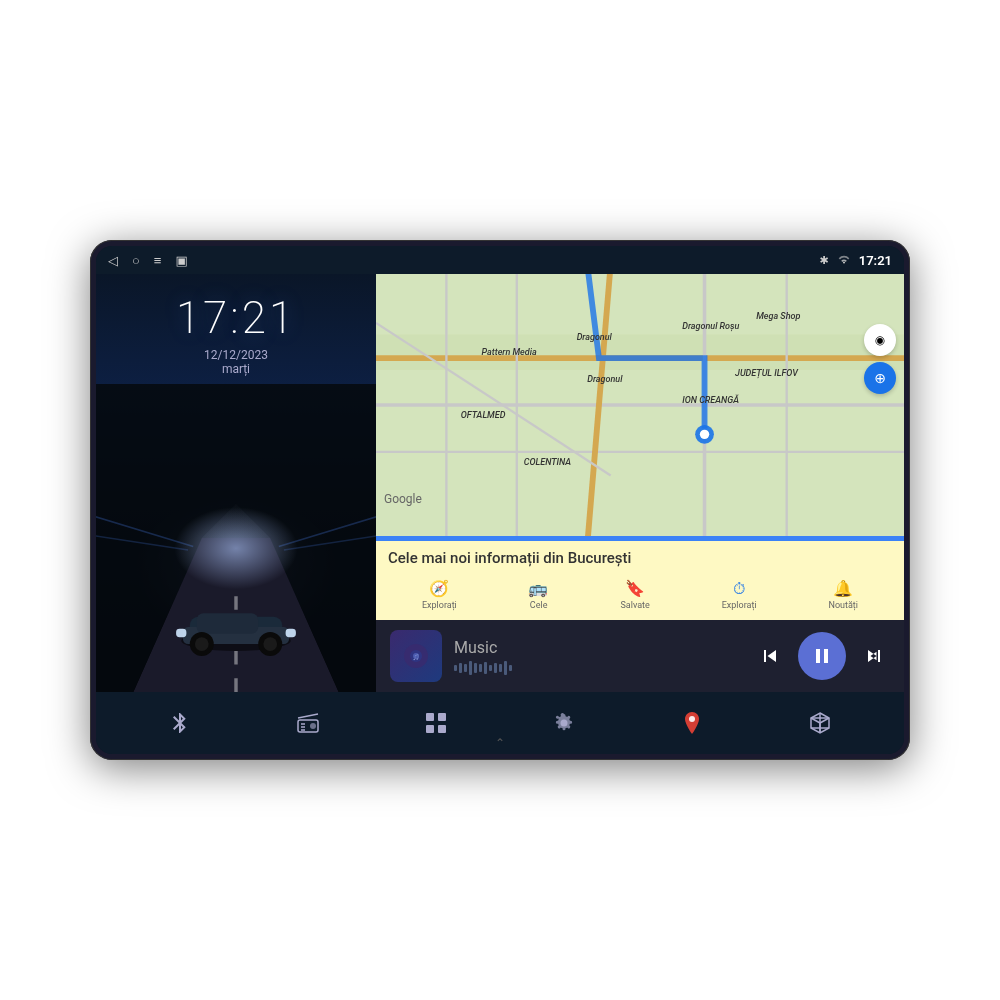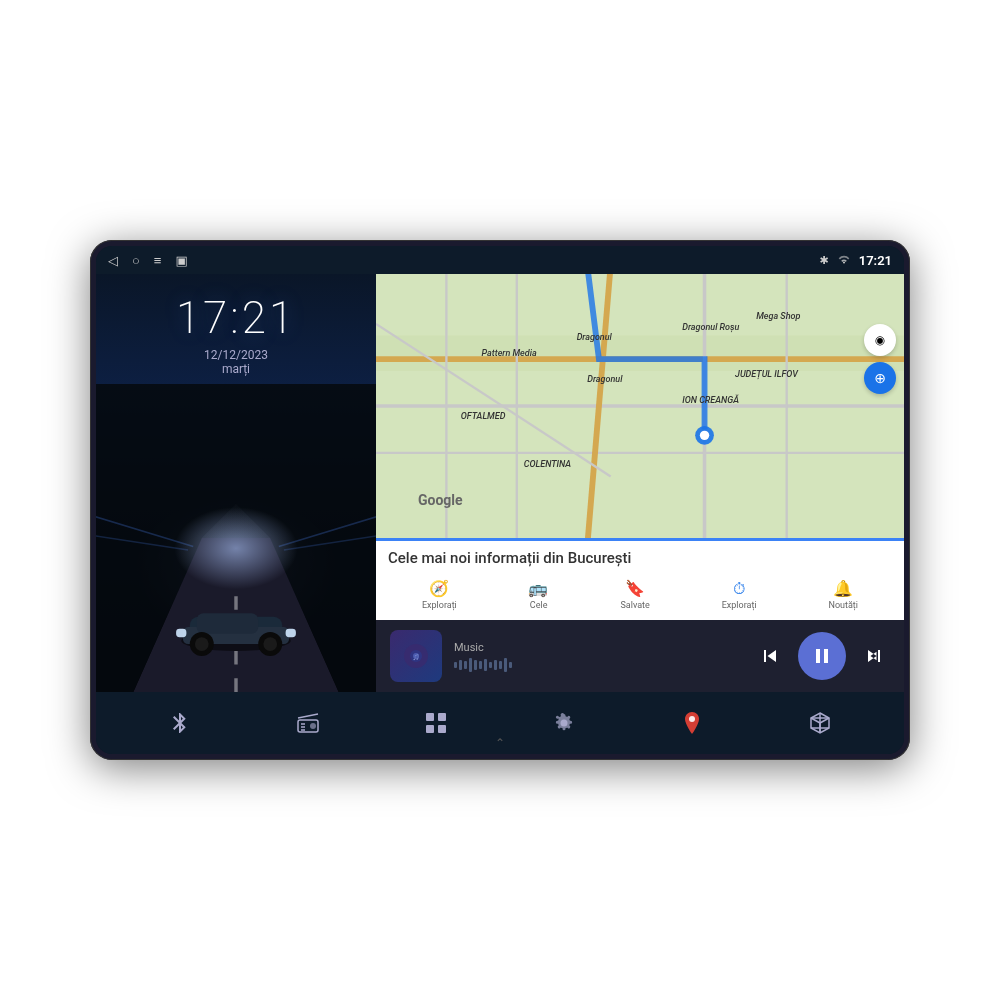--- a/index.html
+++ b/index.html
@@ -521,7 +521,7 @@
             <div class="map-control-btn blue">⊕</div>
           </div>
 
-          <div class="google-logo" style="color:#666;font-size:14px;font-weight:bold;margin-left:34px;">Google</div>
+          <div class="google-logo" style="color:#666;font-size:12px;font-weight:normal;">Google</div>
         </div>
 
         <div class="info-section">

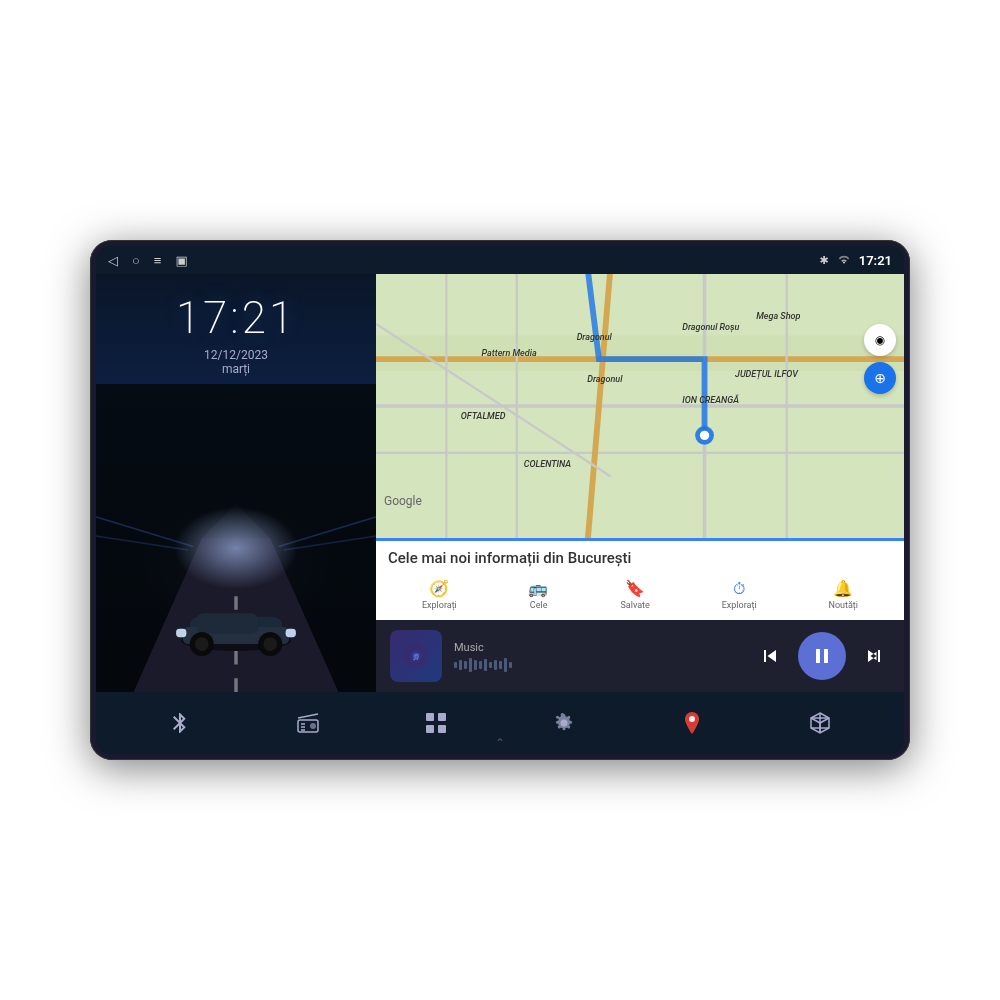--- a/index.html
+++ b/index.html
@@ -239,9 +239,9 @@
 
     
     .info-section {
-      background: #ffffff;
+      background: #fef9c3;
       padding: 8px 12px 6px;
-      border-top: 3px solid #3b82f6;
+      border-top: 5px solid #3b82f6;
     }
 
     .info-title {

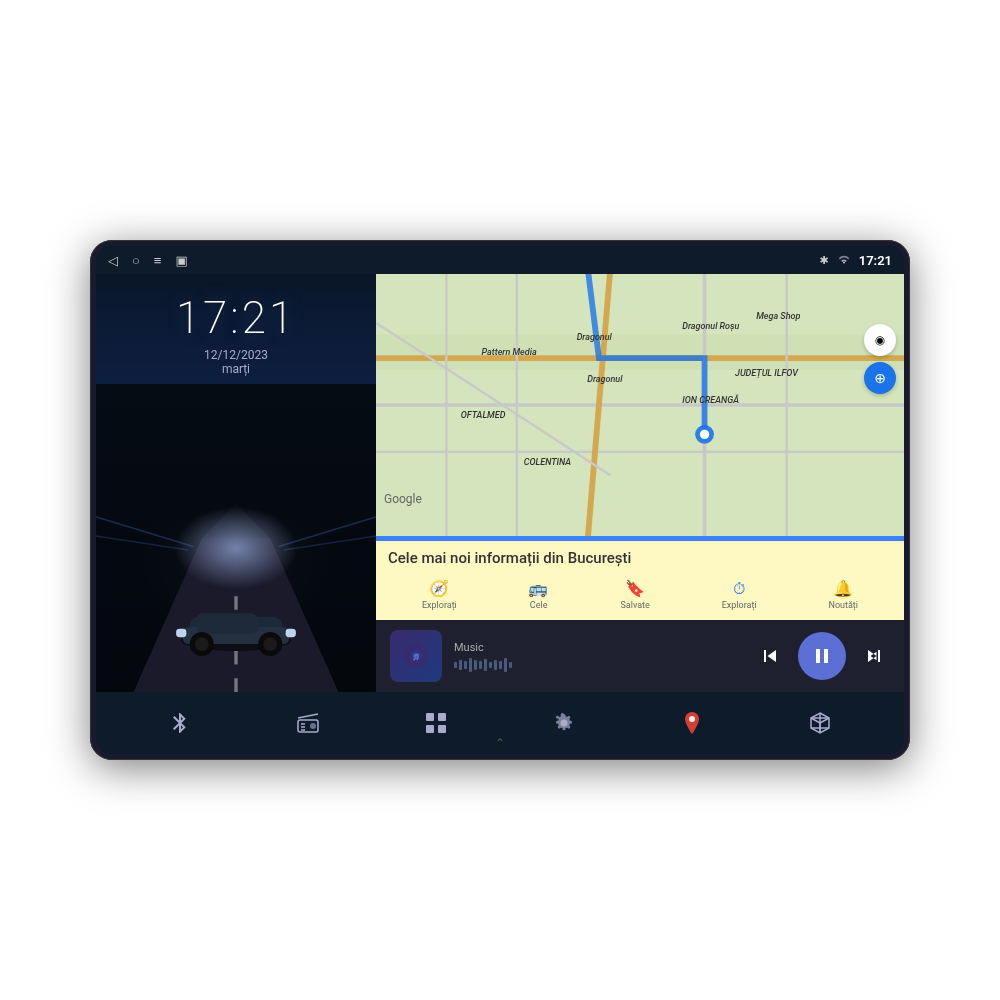--- a/index.html
+++ b/index.html
@@ -311,7 +311,7 @@
 
     .music-subtitle {
       color: #aaa;
-      font-size: 11px;
+      font-size: 16px;
     }
 
     .music-waveform {

